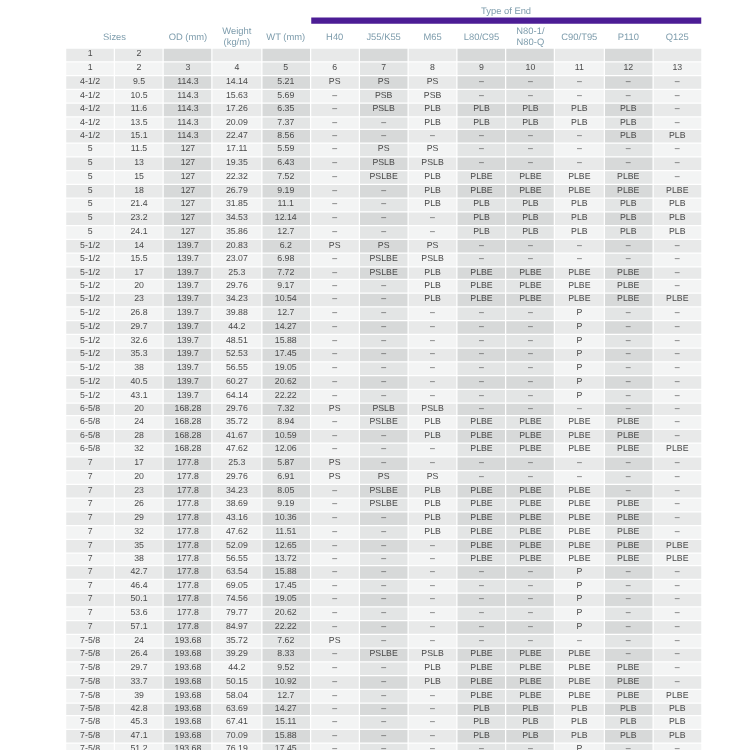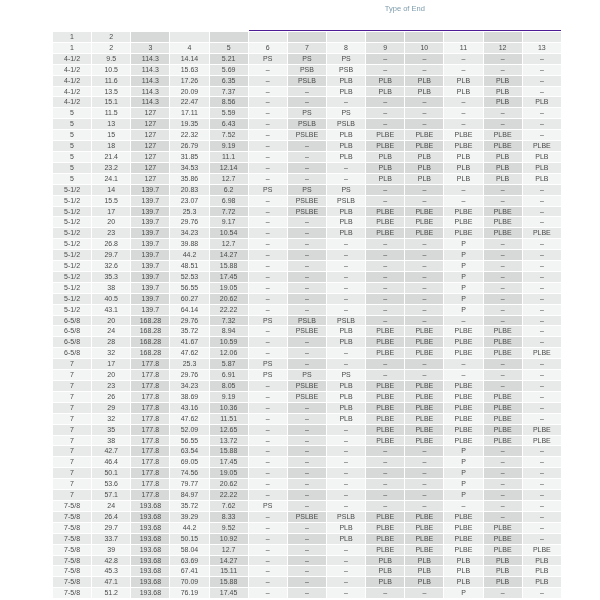--- a/index.html
+++ b/index.html
@@ -35,7 +35,7 @@
     background: #ffffff;
   }
   thead tr.group-row th { height: 12px; vertical-align: bottom; }
-  thead tr.group-row th.group { border-bottom: 1px solid #4c1d95; padding-bottom: 17px; }
+  thead tr.group-row th.group { border-bottom: 5px solid #4c1d95; padding-bottom: 1px; }
   thead tr.cols-row th { height: 17px; vertical-align: middle; }
   tbody td {
     font-size: 7px;

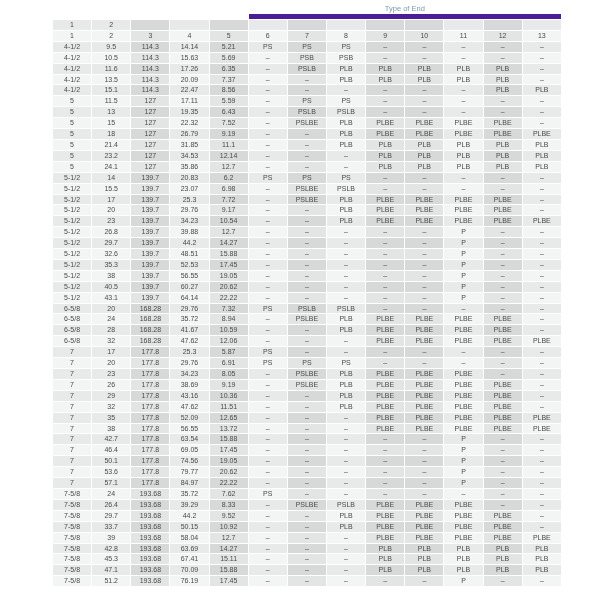--- a/index.html
+++ b/index.html
@@ -79,6 +79,22 @@
         <th class="blank" colspan="5"></th>
         <th class="group" colspan="8">Type of End</th>
       </tr>
+      <tr class="cols-row">
+        <th colspan="2">Sizes</th>
+        <th>OD (mm)</th>
+        <th>Weight
+(kg/m)</th>
+        <th>WT (mm)</th>
+        <th>H40</th>
+        <th>J55/K55</th>
+        <th>M65</th>
+        <th>L80/C95</th>
+        <th>N80-1/
+N80-Q</th>
+        <th>C90/T95</th>
+        <th>P110</th>
+        <th>Q125</th>
+      </tr>
     </thead>
     <tbody>
         <tr>

